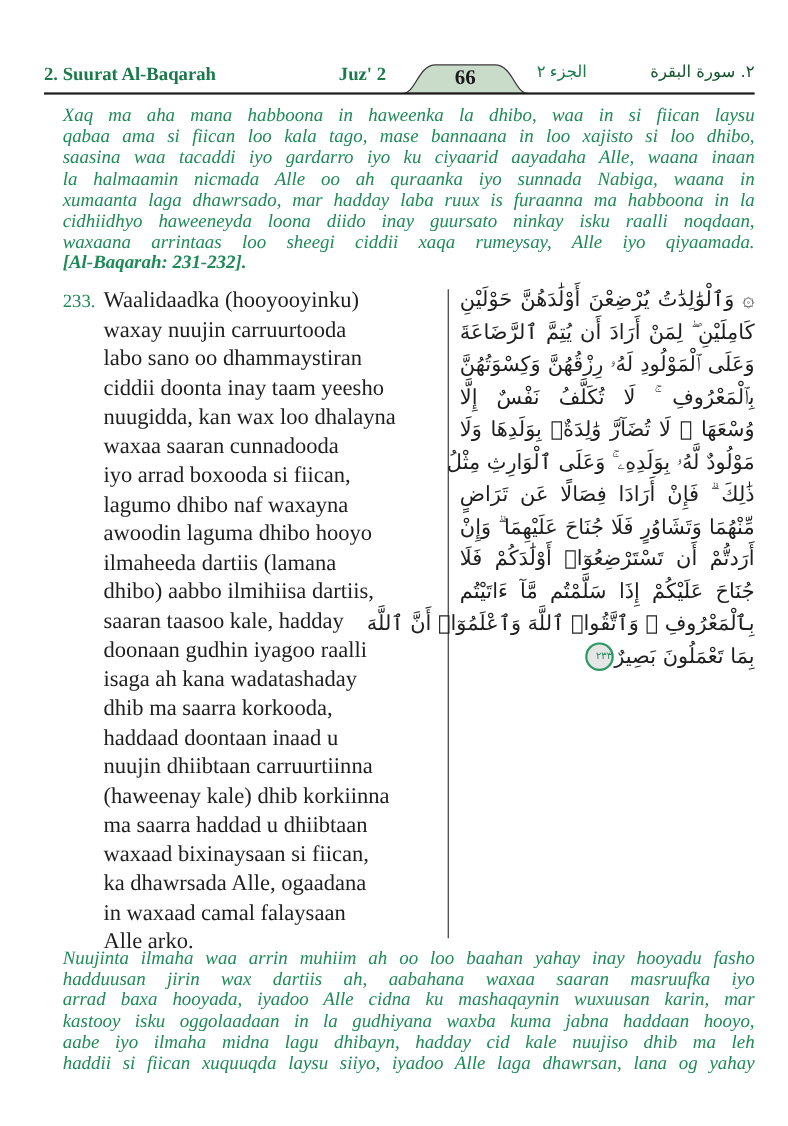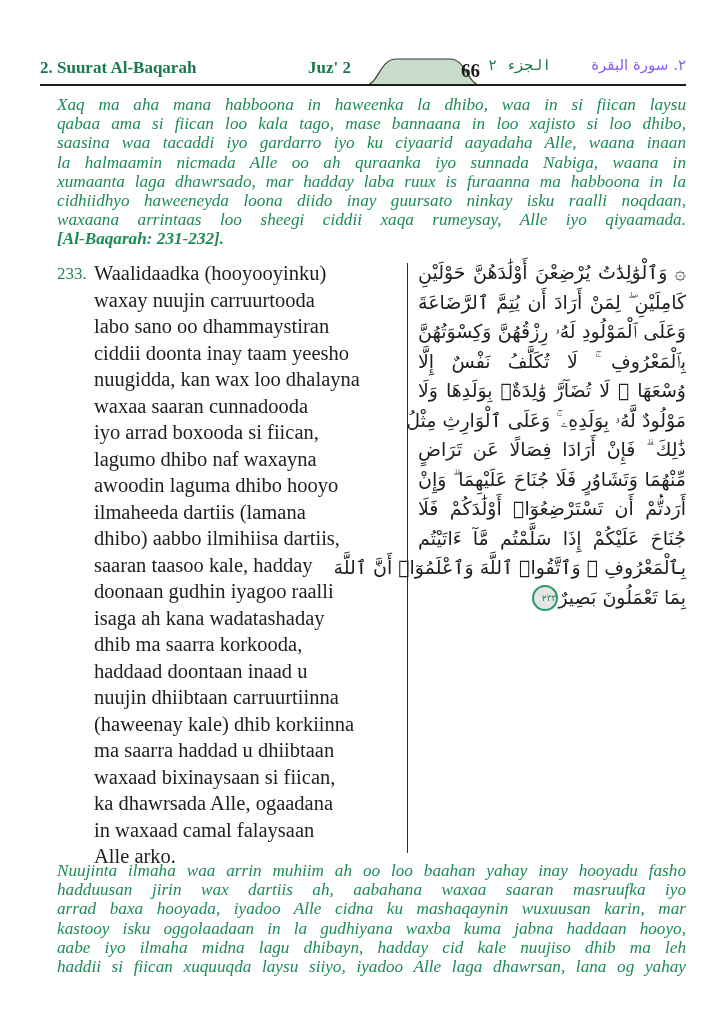--- a/index.html
+++ b/index.html
@@ -27,7 +27,7 @@
   .h-tab { position: absolute; left: 326px; top: 5px; width: 114px; height: 28px; }
   .h-tab svg { position: absolute; left: 0; top: 0; }
   .h-tab .num {
-    position: absolute; left: 0; right: 0; top: 3px; text-align: right;
+    position: absolute; left: 0; right: 0; top: 3px; text-align: center;
     font-family: "Liberation Serif", serif; font-weight: bold;
     font-size: 19px; color: #1a1a1a;
   }

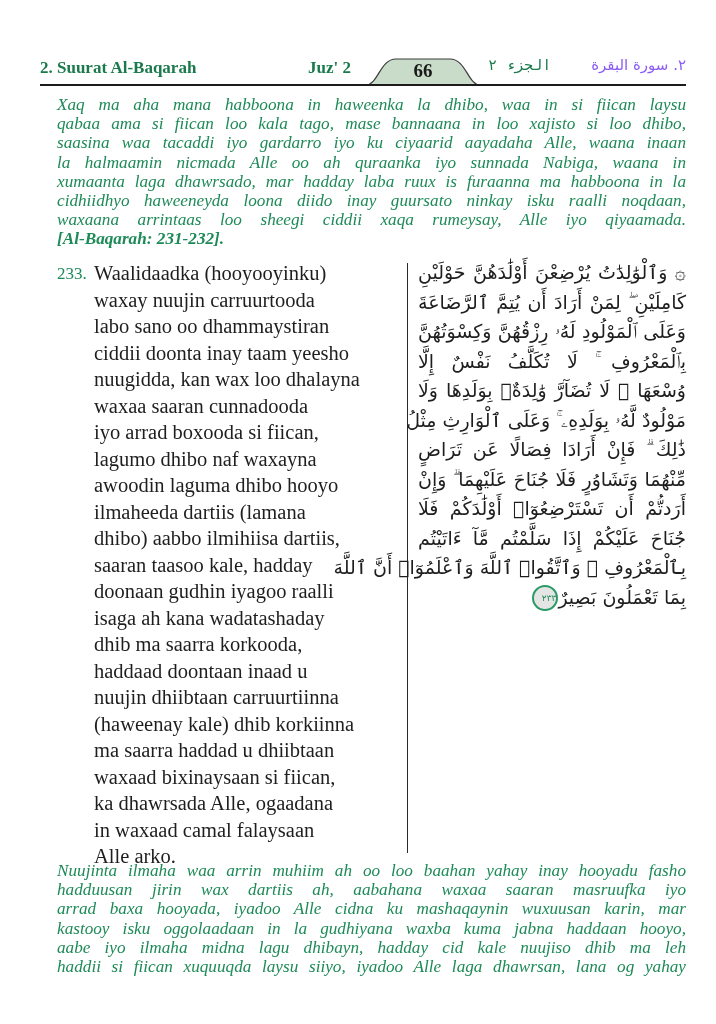--- a/index.html
+++ b/index.html
@@ -33,7 +33,7 @@
   }
   .h-juz-ar {
     position: absolute; left: 448px; top: 4px; direction: rtl;
-    font-family: Liberation Mono, monospace; color: #1a7a4c; font-size: 15px; text-align: center;
+    font-family: Liberation Serif, serif; color: #1a7a4c; font-size: 15px; text-align: center;
   }
   .h-right {
     position: absolute; right: 0; top: 4px; direction: rtl;

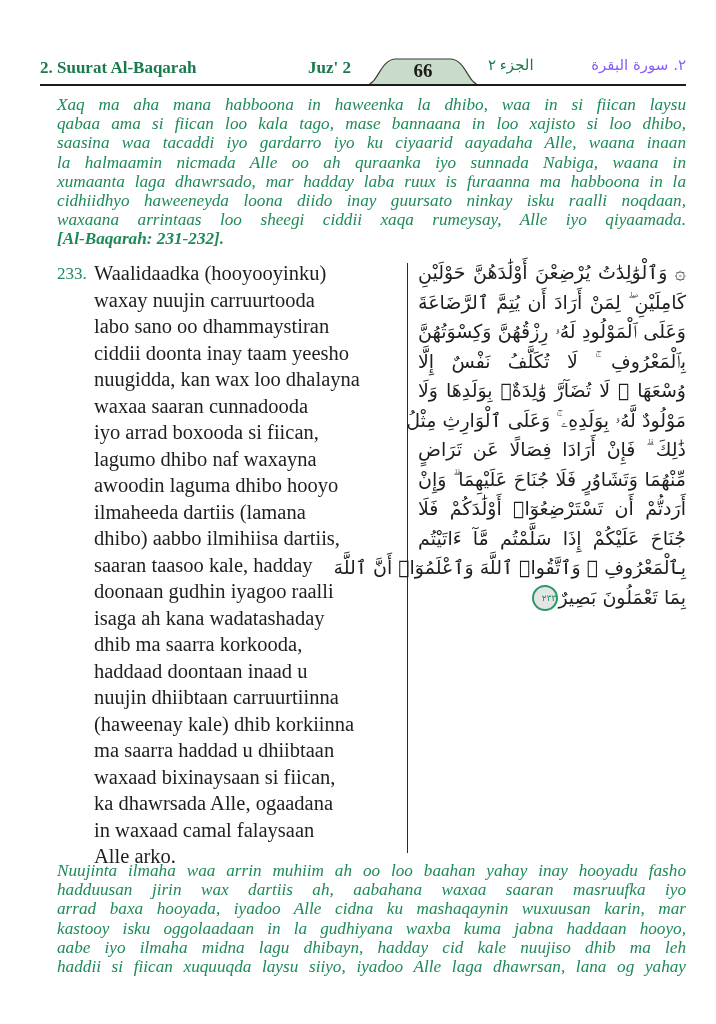--- a/index.html
+++ b/index.html
@@ -37,7 +37,7 @@
   }
   .h-right {
     position: absolute; right: 0; top: 4px; direction: rtl;
-    font-family: "DejaVu Sans", sans-serif; color: #8b5cf6; font-size: 15px;
+    font-family: "DejaVu Sans", sans-serif; color: #14532d; font-size: 15px;
   }
 
   

